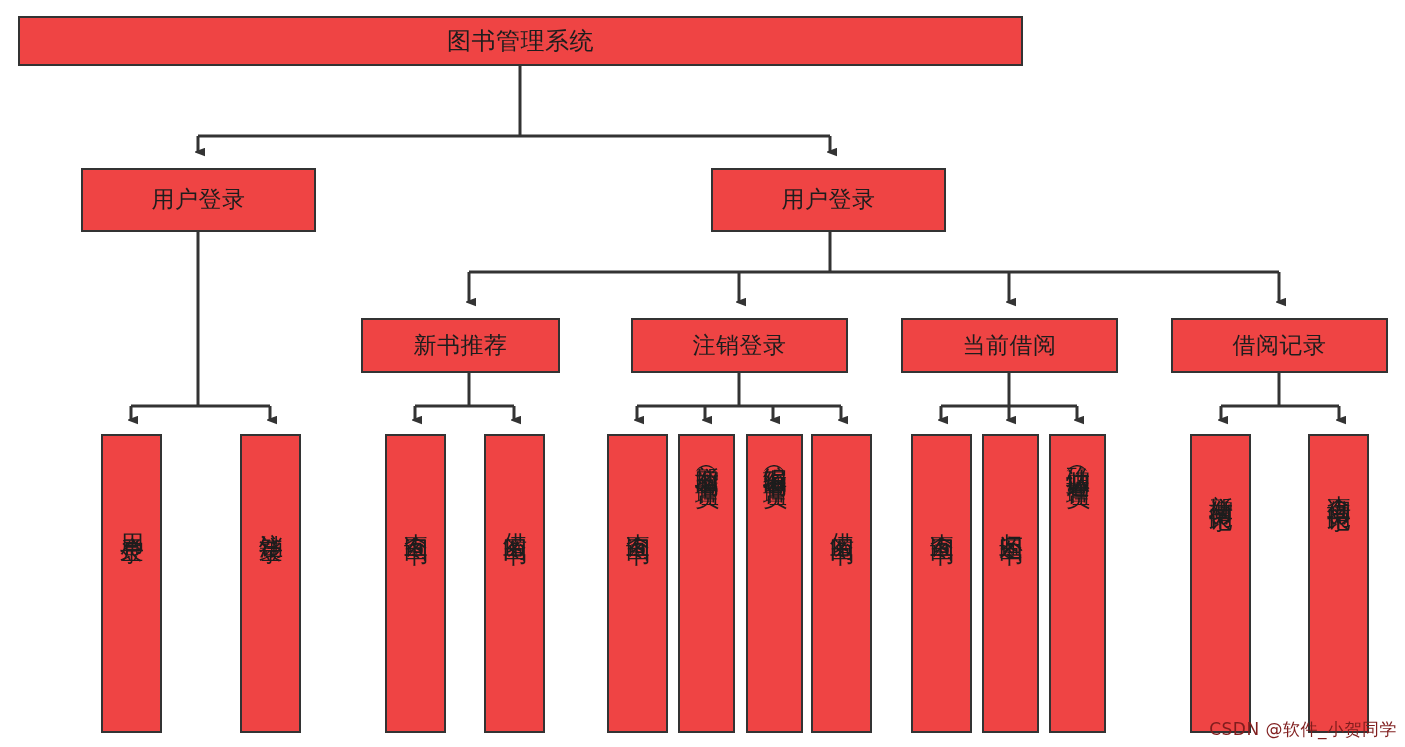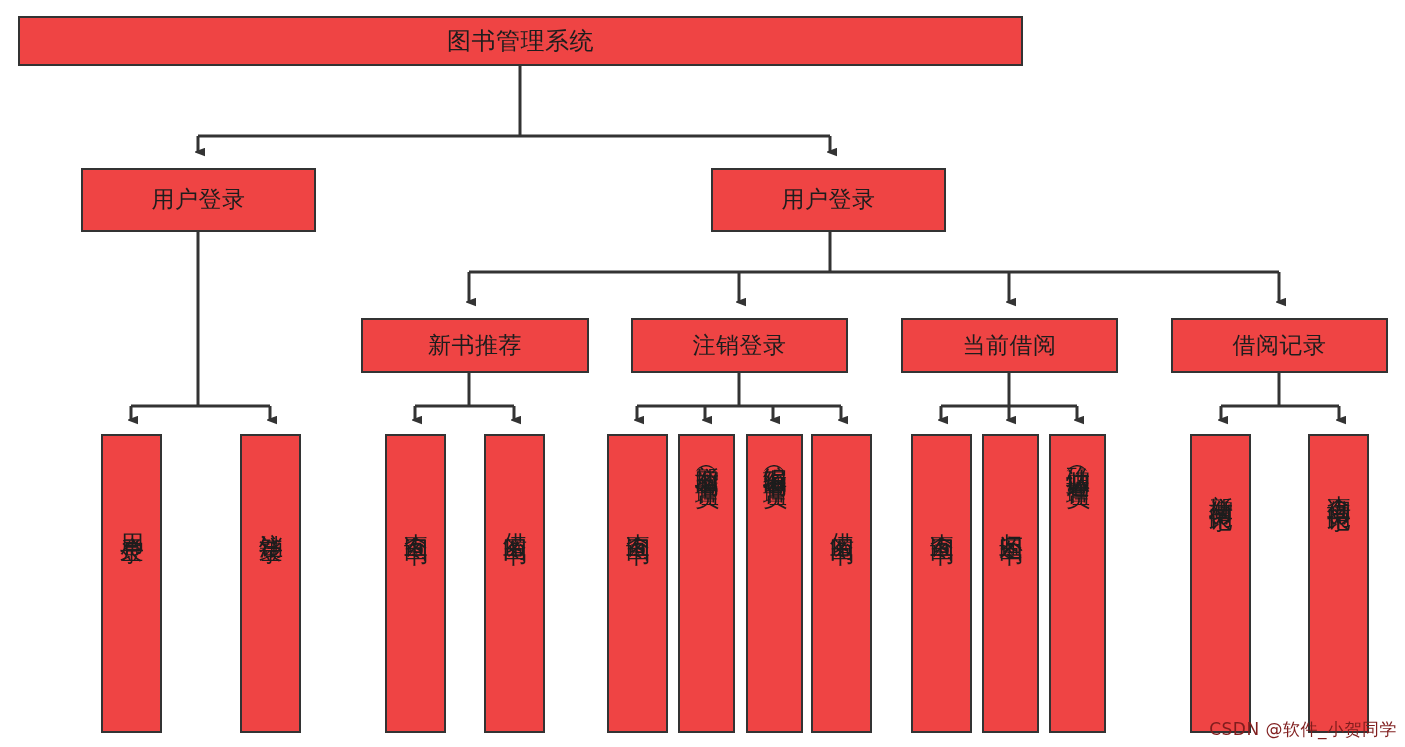--- a/index.html
+++ b/index.html
@@ -148,7 +148,7 @@
     <span class="node-label">用户登录</span>
   </div>
 
-  <div class="node horiz" style="left:361px; top:318px; width:228px; height:55px;">
+  <div class="node horiz" style="left:361px; top:318px; width:199px; height:55px;">
     <span class="node-label">新书推荐</span>
   </div>
 

